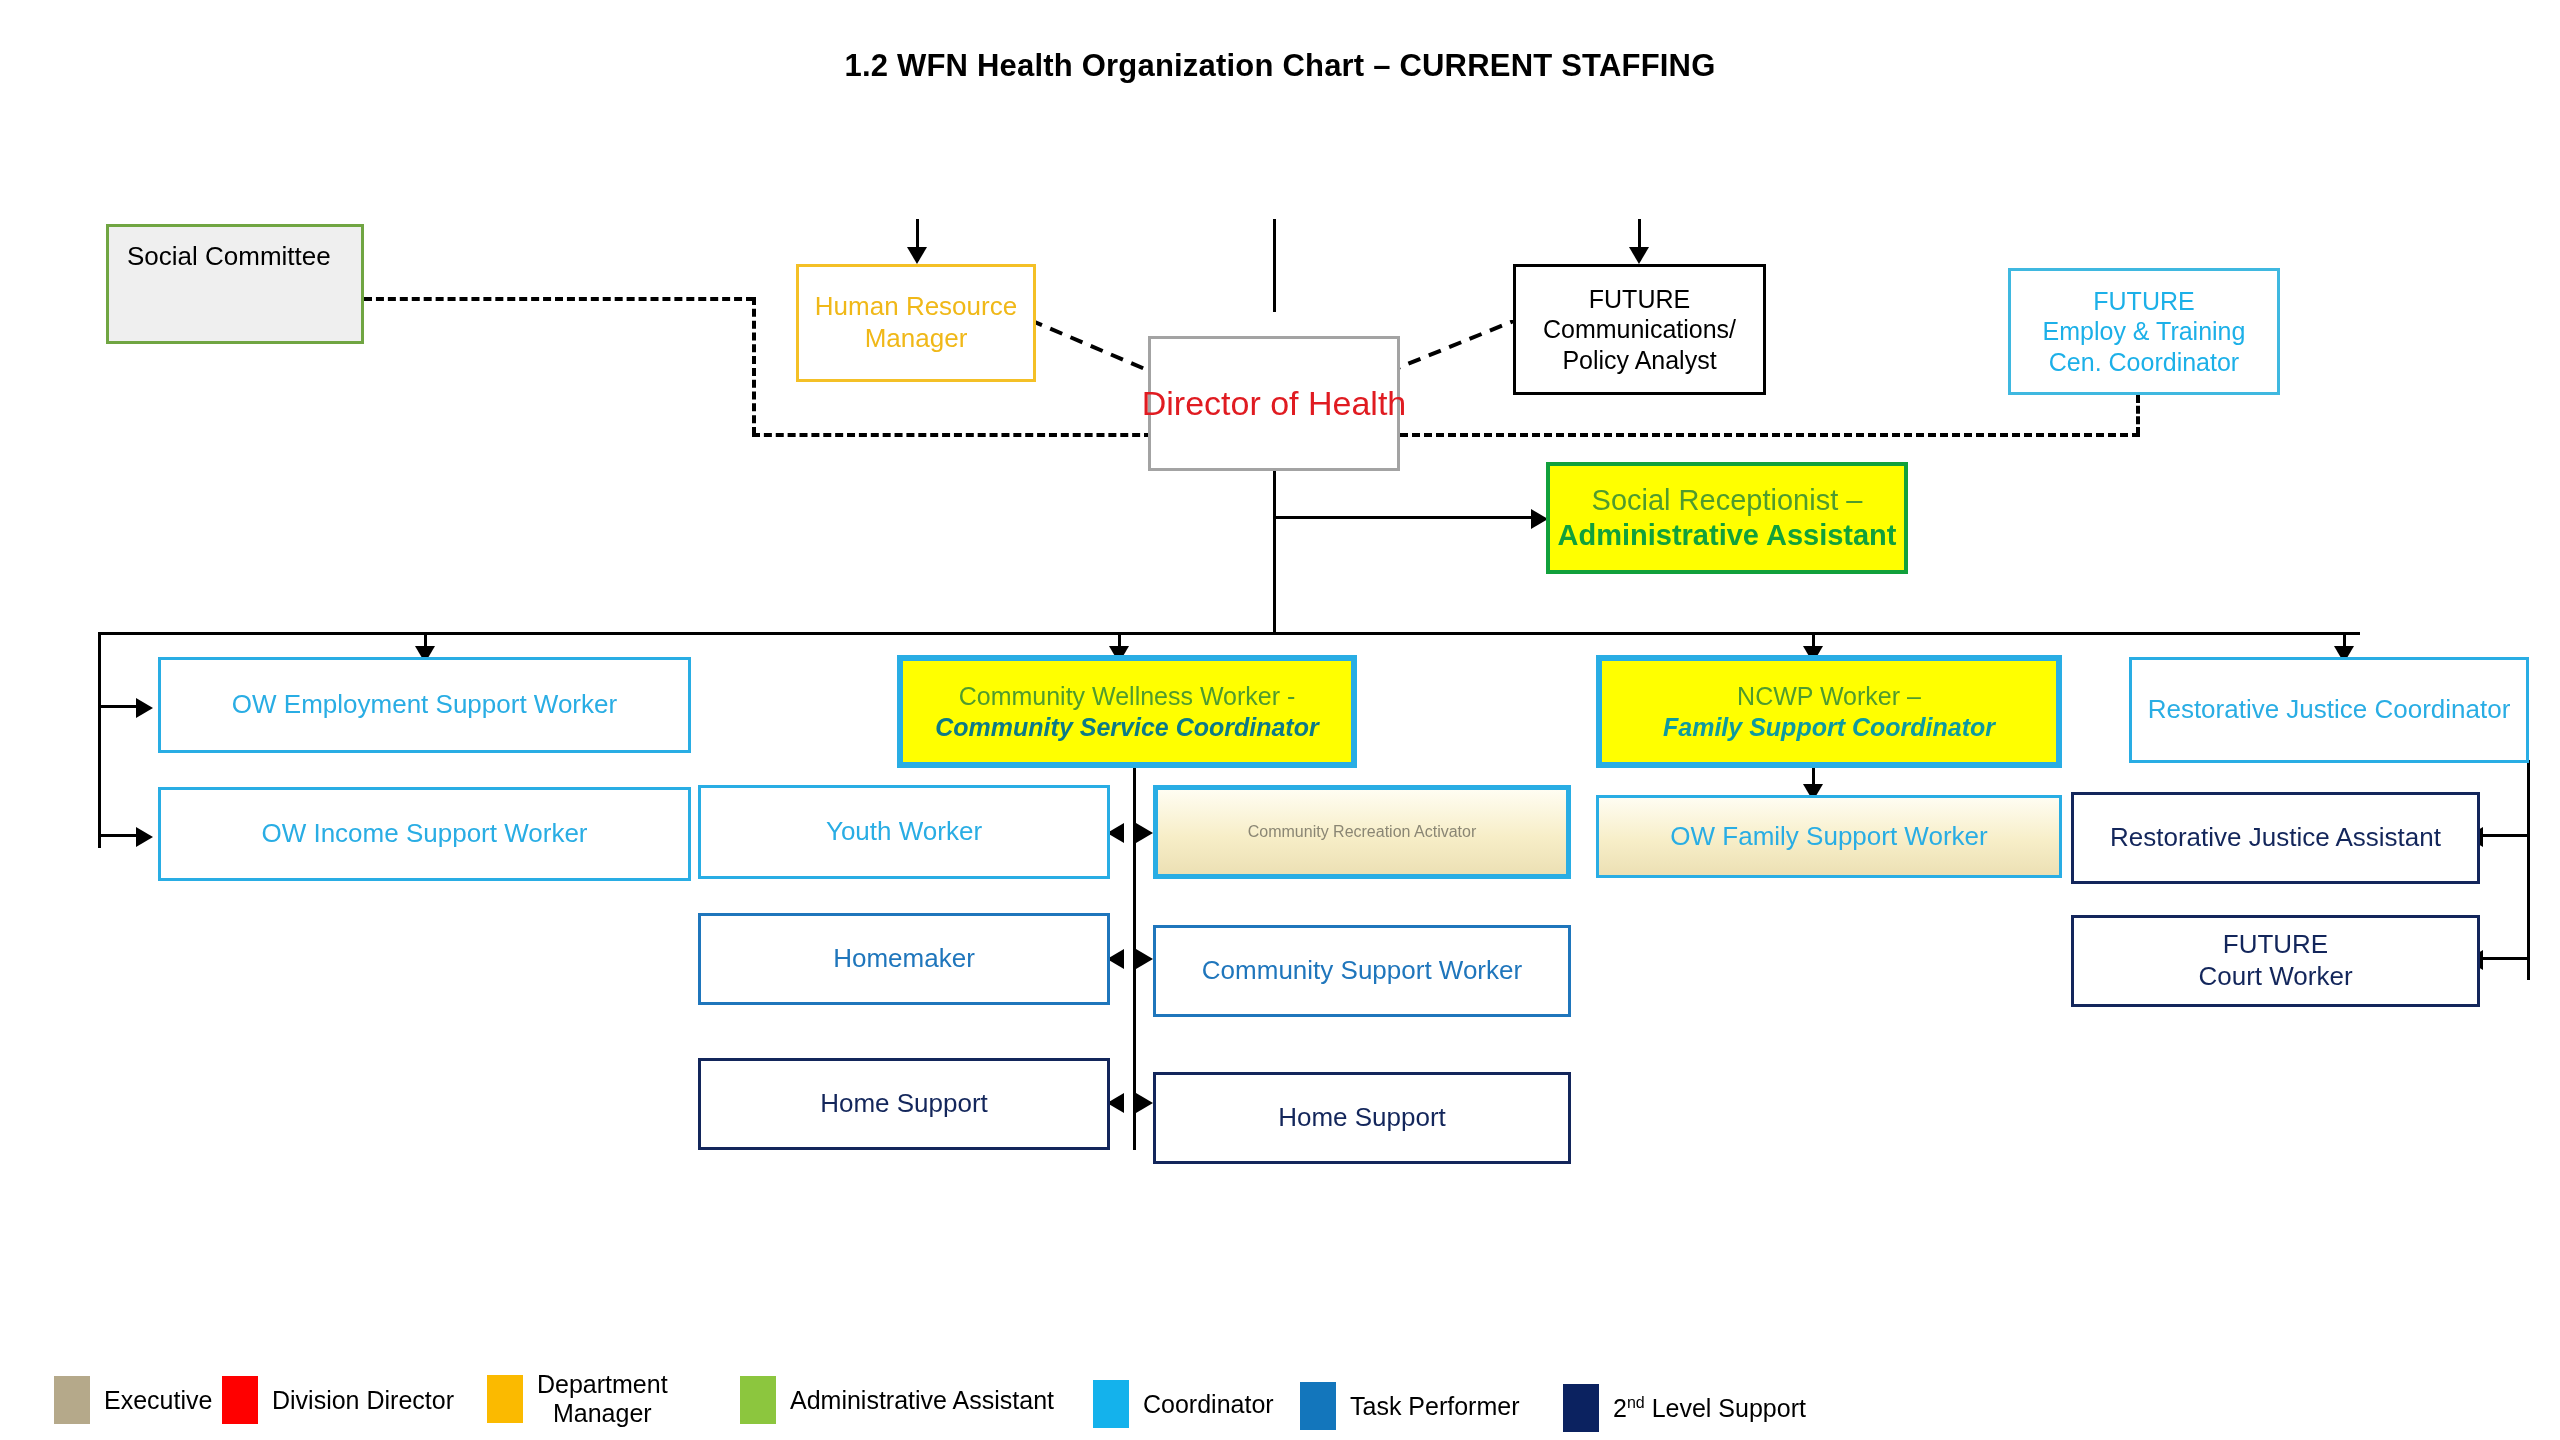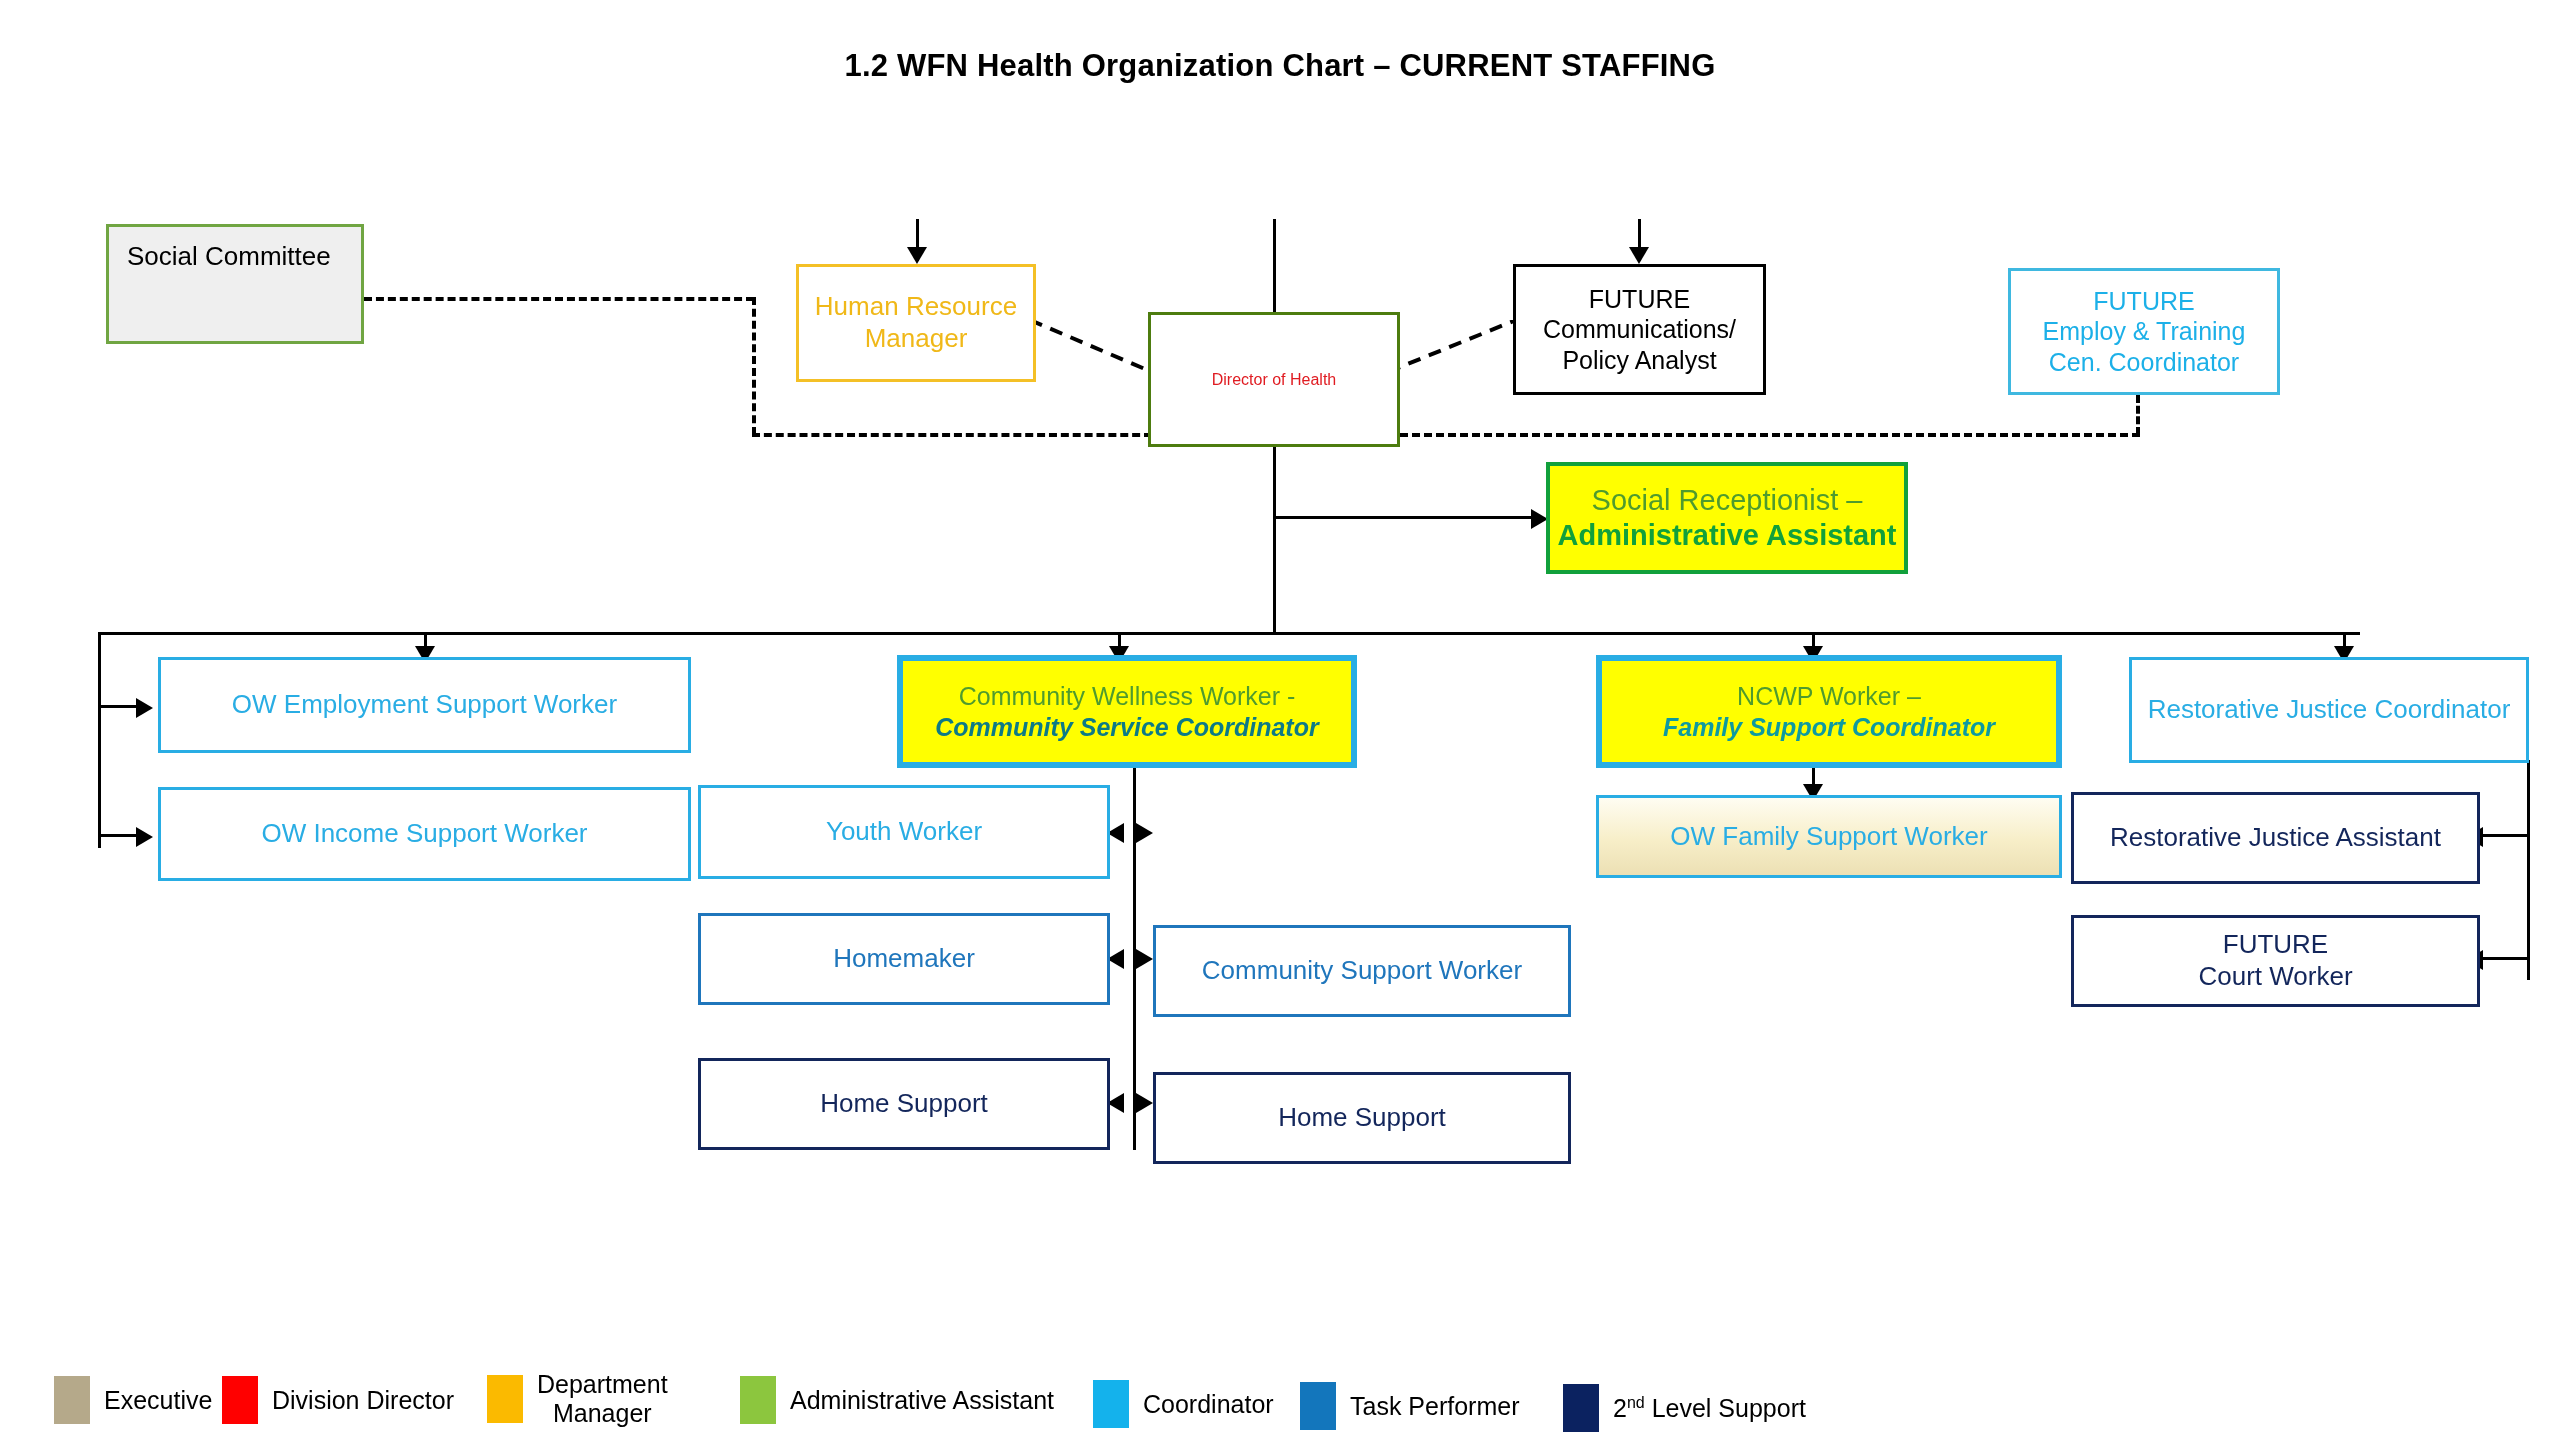--- a/index.html
+++ b/index.html
@@ -27,7 +27,7 @@
   .b-green  {border:3px solid #70a542;background:#efefef;color:#000;font-size:26px;
              align-items:flex-start;justify-content:flex-start;padding:14px 0 0 18px;text-align:left;}
   .b-gold   {border:3px solid #f4c026;color:#f0b818;font-size:26px;}
-  .b-red    {border:3px solid #4d7c0f;color:#e01b21;font-size:16px;}
+  .b-red    {border:3px solid #a3a3a3;color:#e01b21;font-size:34px;margin-top:24px;}
   .b-black  {border:3px solid #000000;color:#000000;font-size:25px;}
   .b-cyan   {border:3px solid #3fb8e0;color:#1cb0e8;font-size:25px;}
   .b-skyblue{border:3px solid #29ade4;color:#29ade4;font-size:26px;}

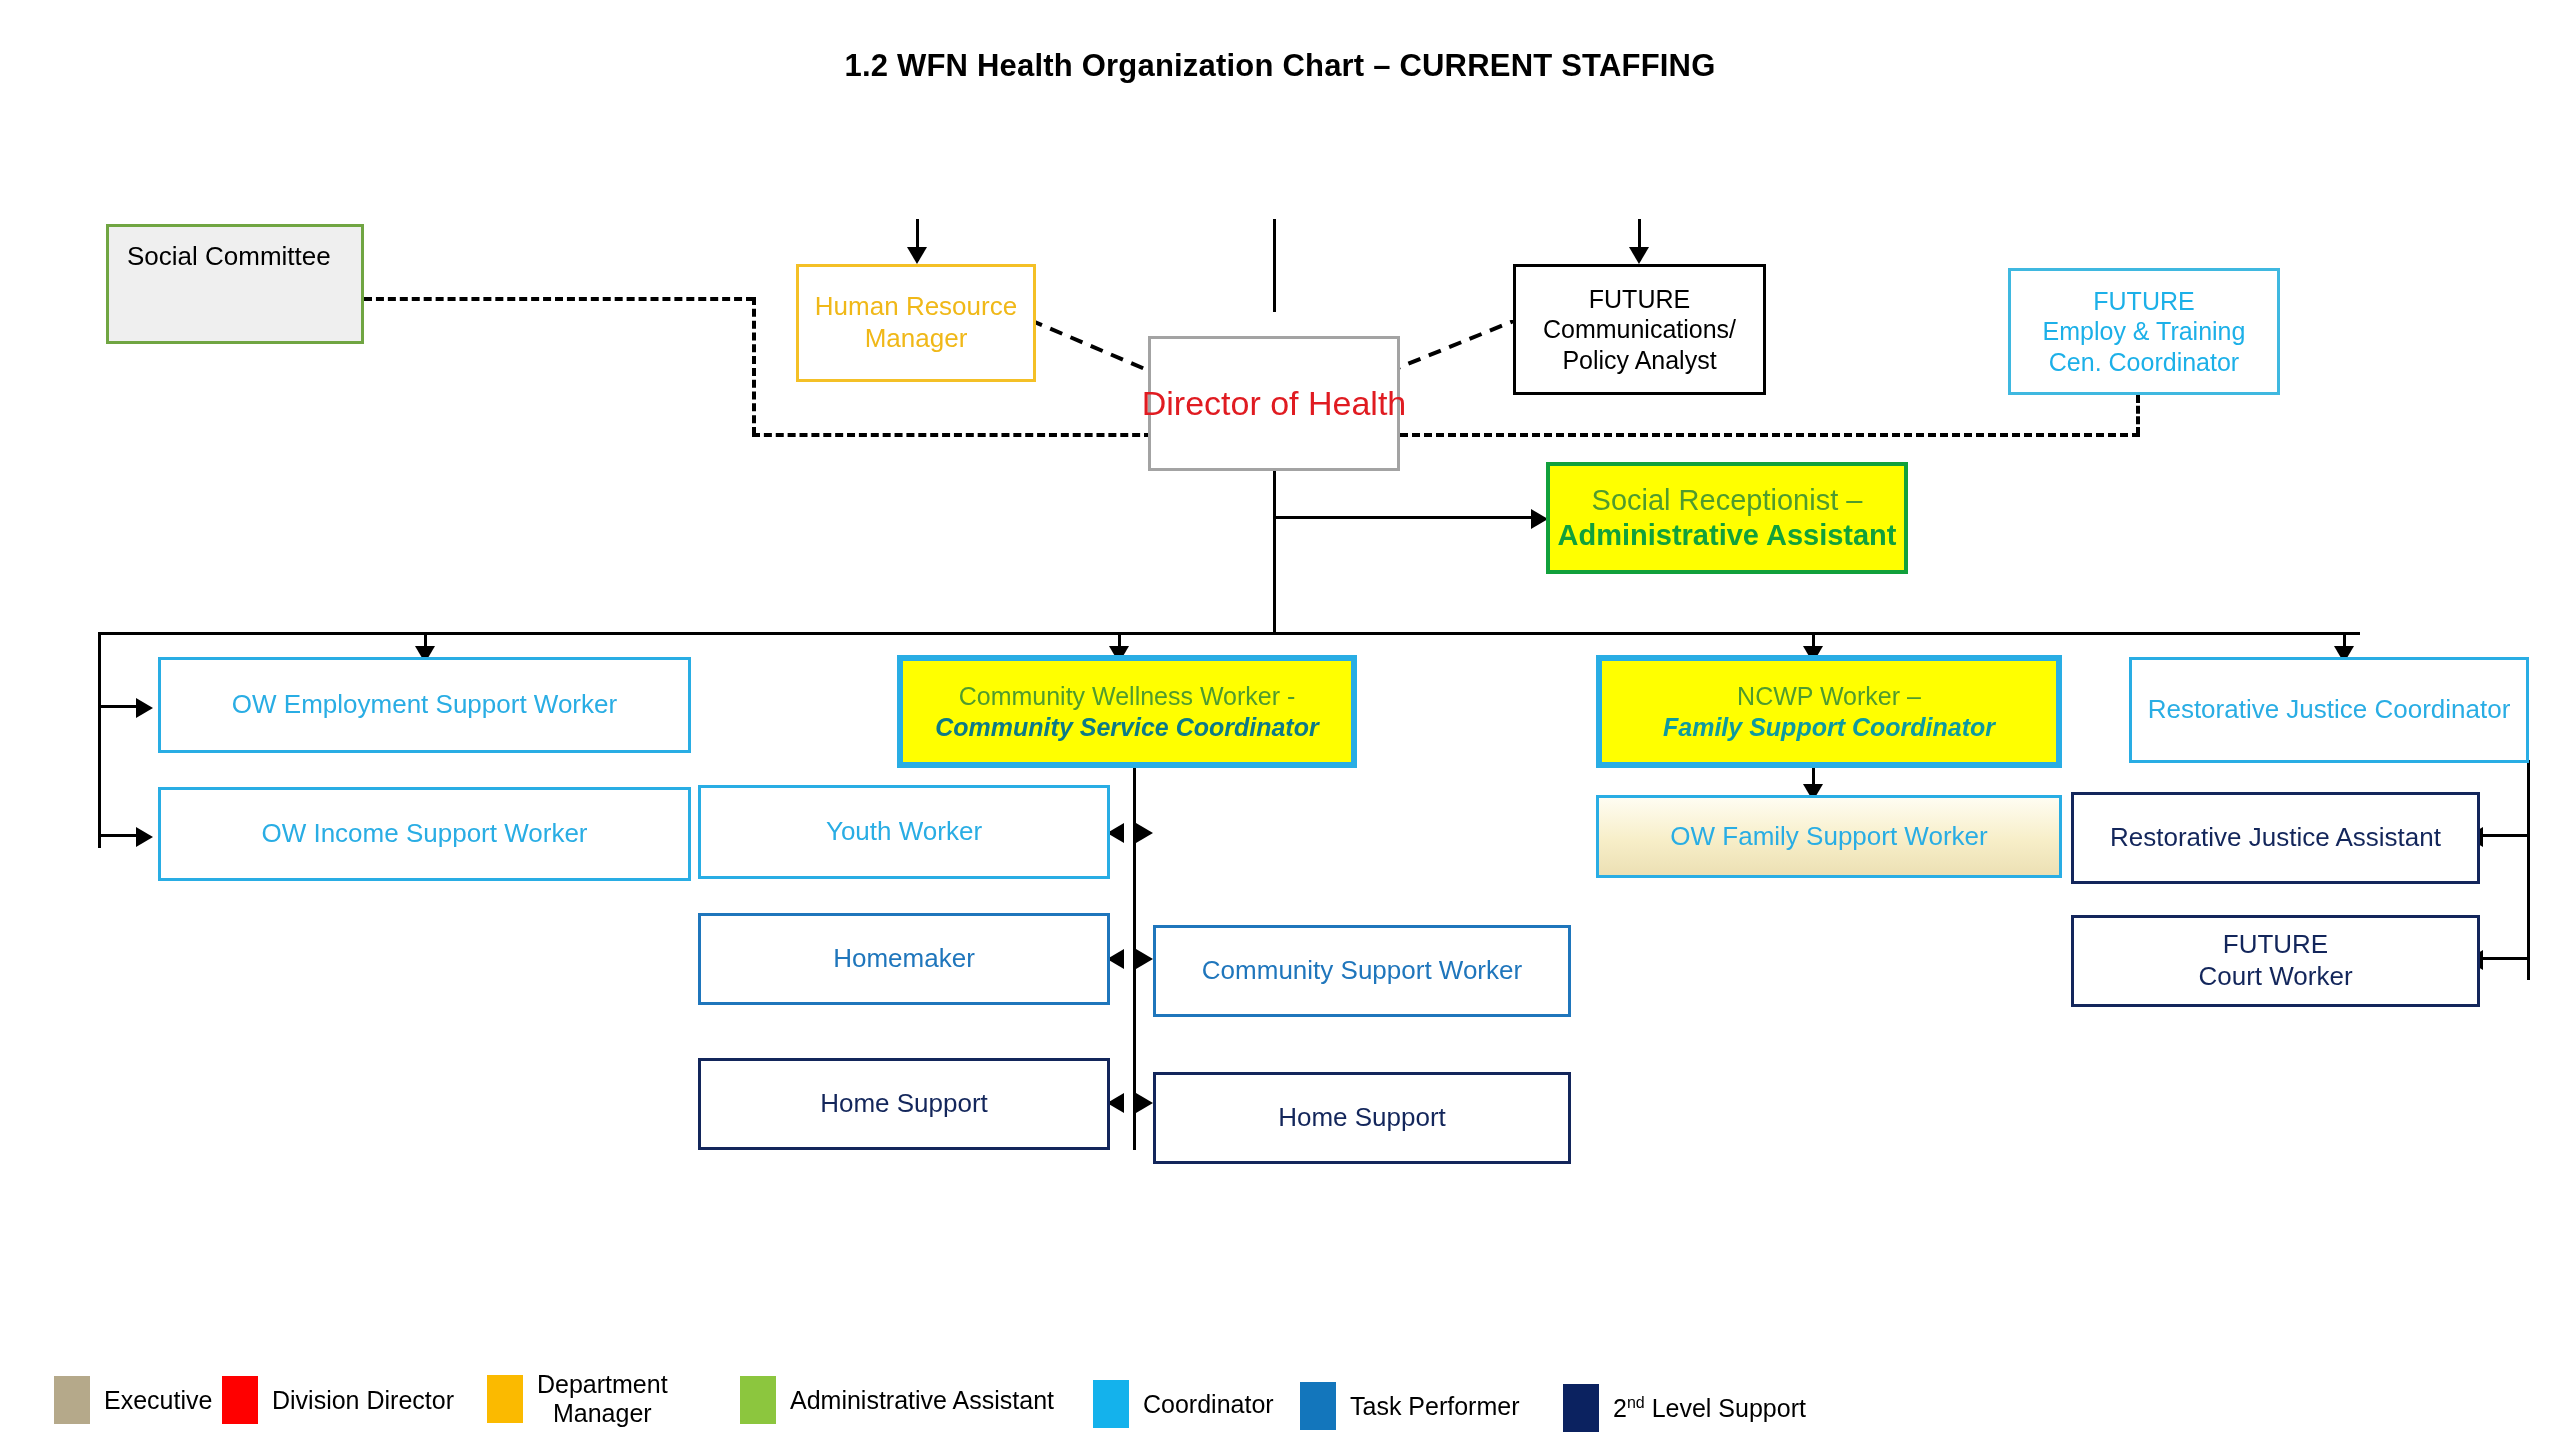--- a/index.html
+++ b/index.html
@@ -195,6 +195,9 @@
     <span class="ln">Youth Worker</span>
   </div>
 
+  <div class="node fill-cream thick-cyan2" style="left:1153px;top:785px;width:418px;height:94px;">
+    <span class="ln t-grey">Community Recreation Activator</span>
+  </div>
 
   <div class="node fill-cream b-skyblue" style="left:1596px;top:795px;width:466px;height:83px;">
     <span class="ln">OW Family Support Worker</span>

